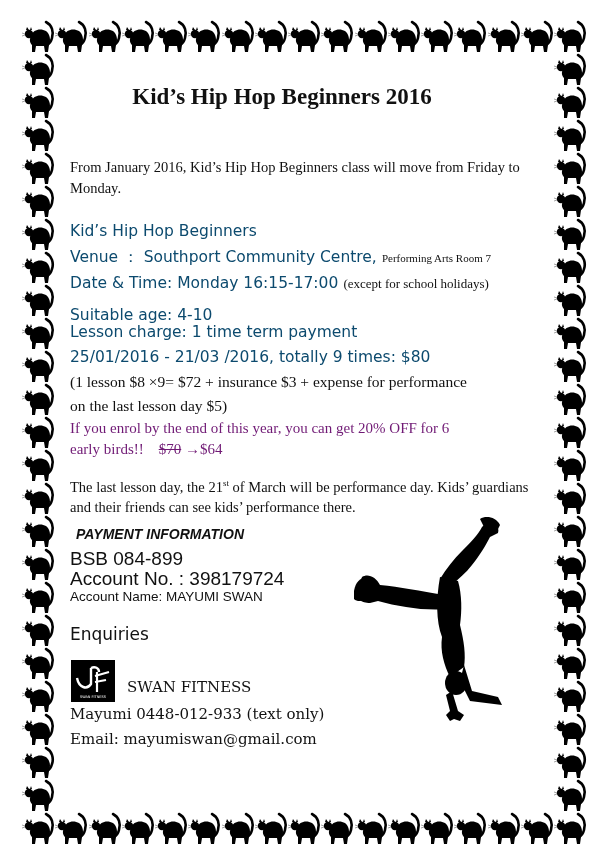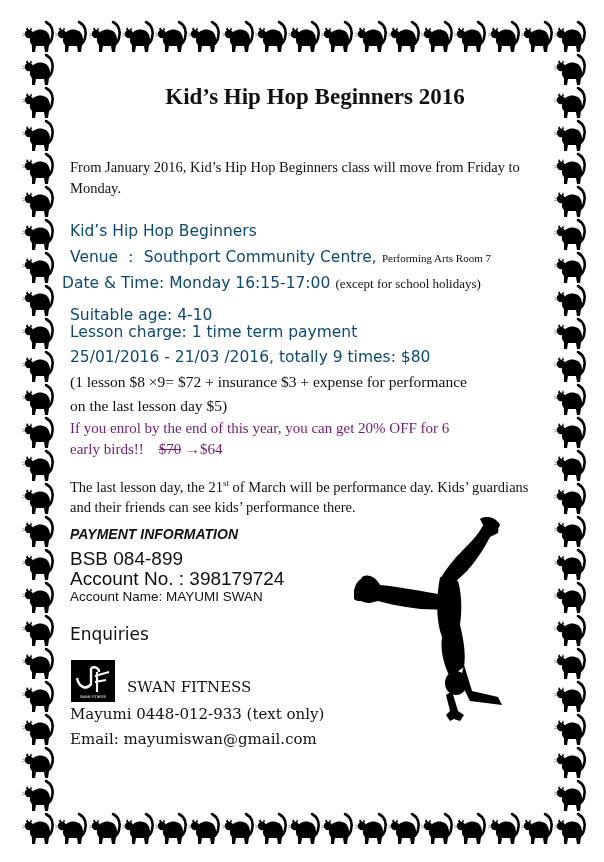--- a/index.html
+++ b/index.html
@@ -7,7 +7,7 @@
   .cat { position:absolute; width:34px; height:34px; }
   .content { position:absolute; left:0; top:0; width:604px; height:862px; }
   .abs { position:absolute; white-space:nowrap; }
-  .title { left:0; width:564px; top:84px; text-align:center; font-family:"Liberation Serif", serif; font-weight:bold; font-size:23px;padding-left:33px; }
+  .title { left:0; width:564px; top:84px; text-align:center; font-family:"Liberation Serif", serif; font-weight:bold; font-size:23px; }
   .intro { left:70px; top:157px; width:470px; white-space:normal; font-family:"Liberation Serif", serif; font-size:14.5px; line-height:21px; }
   .big { font-family:"DejaVu Sans", sans-serif; font-size:15.5px; color:#0c4a6e; }
   .small-serif { font-family:"Liberation Serif", serif; font-size:13px; }

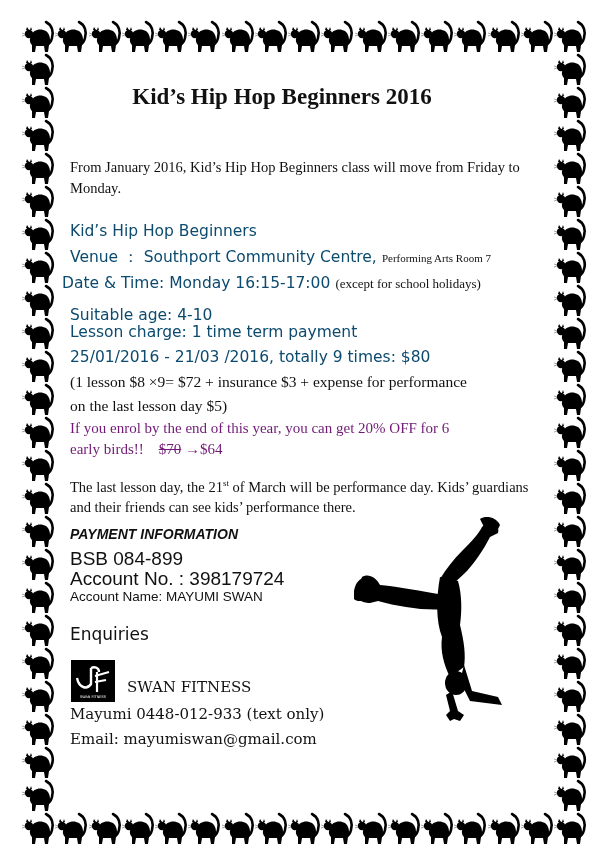--- a/index.html
+++ b/index.html
@@ -299,7 +299,7 @@
     <span class="tiny-serif">Performing Arts Room 7</span>
   </div>
 
-  <div class="abs" style="left:62px;top:273px;">
+  <div class="abs" style="left:70px;top:273px;">
     <span class="big">Date &amp; Time:</span>
     <span class="big">Monday 16:15-17:00</span>
     <span class="small-serif">(except for school holidays)</span>

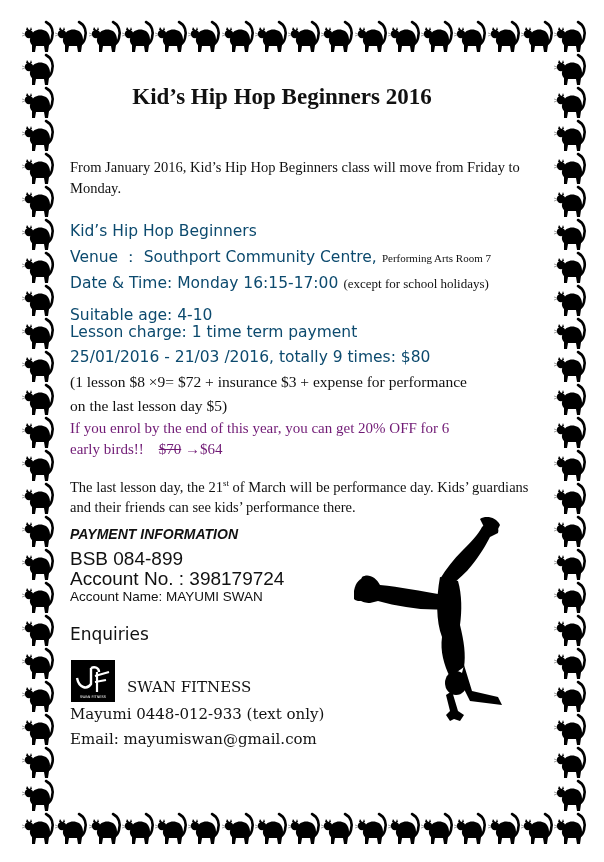--- a/index.html
+++ b/index.html
@@ -320,7 +320,7 @@
 
   <div class="abs perf"><span>The last lesson day, the 21</span><sup>st</sup><span> of March will be performance day. Kids’ guardians and their friends can see kids’ performance there.</span></div>
 
-  <div class="abs pay-h" style="left:70px;top:526px;">PAYMENT INFORMATION</div>
+  <div class="abs pay-h" style="left:76px;top:526px;">PAYMENT INFORMATION</div>
   <div class="abs pay" style="left:70px;top:548px;">BSB 084-899</div>
   <div class="abs pay" style="left:70px;top:568px;">Account No. : 398179724</div>
   <div class="abs pay-s" style="left:70px;top:589px;">Account Name: MAYUMI SWAN</div>

